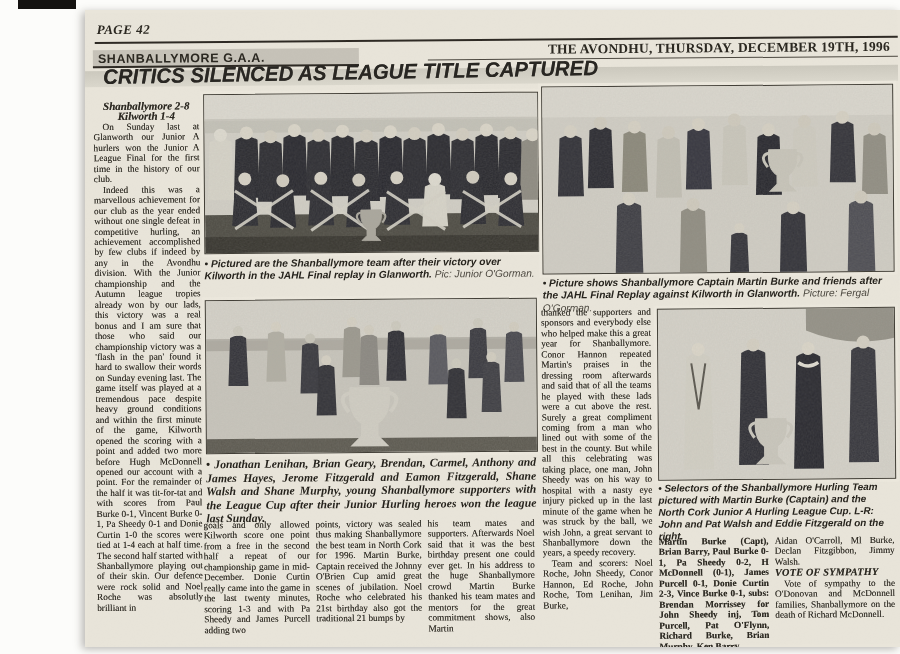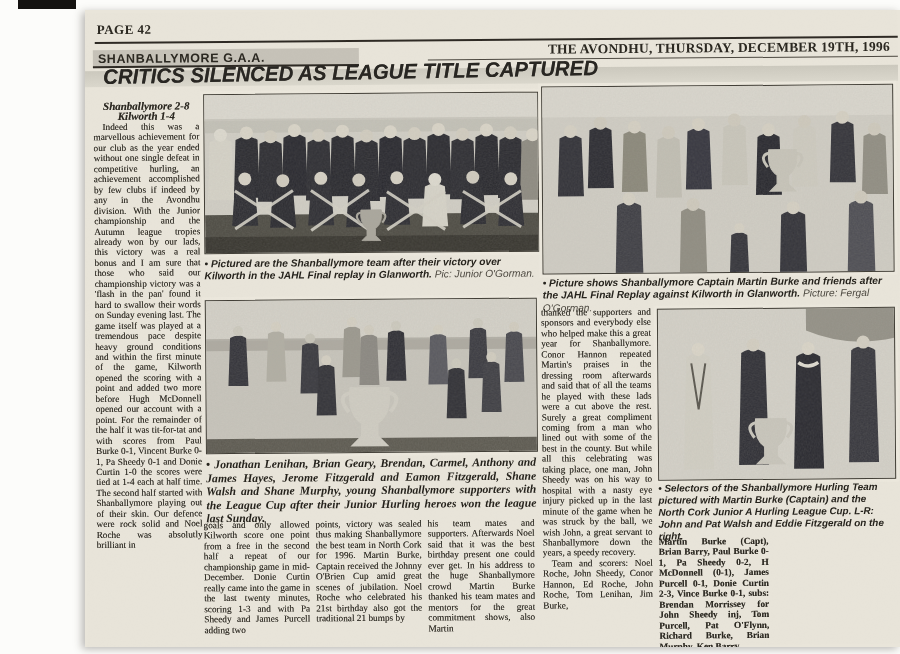--- a/index.html
+++ b/index.html
@@ -10,7 +10,7 @@
         box-shadow:-3px 2px 8px rgba(60,55,45,.35);overflow:hidden;}
   .inner{position:absolute;inset:0;transform:rotate(-0.45deg);transform-origin:50% 50%;}
 
-  .pagenum{position:absolute;left:14px;top:9px;font-weight:bold;font-size:13px;letter-spacing:.5px;}
+  .pagenum{position:absolute;left:14px;top:9px;font-weight:bold;font-size:13px;letter-spacing:.5px;font-style:italic;}
   .rule-top{position:absolute;left:12px;right:0;top:29px;height:2px;background:#2c2822;}
   .masthead{position:absolute;right:8px;top:32px;font-weight:bold;font-size:13.5px;letter-spacing:.2px;}
   .rule-2{position:absolute;left:345px;right:0;top:49px;height:1px;background:#4a463e;}

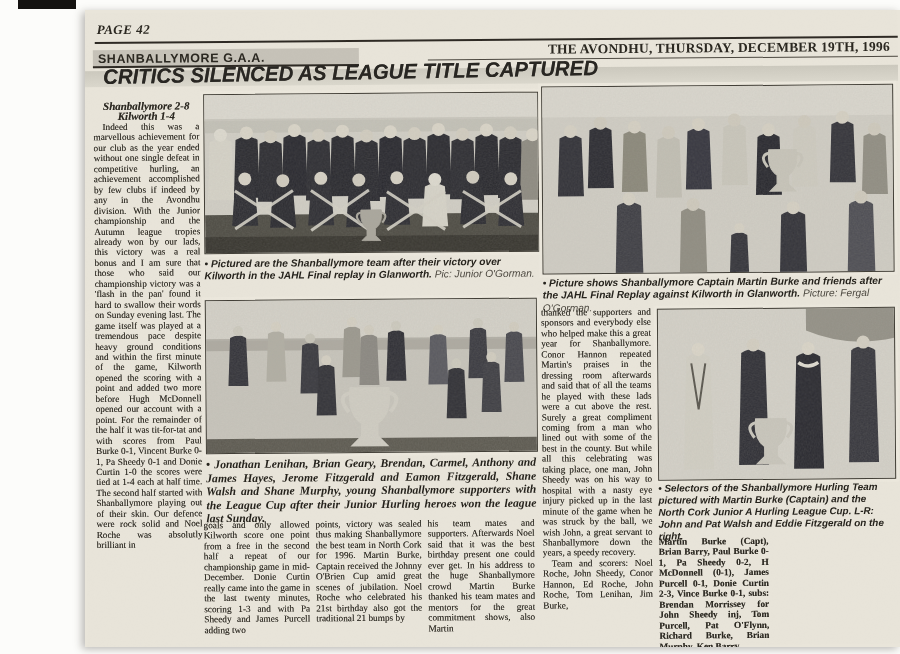--- a/index.html
+++ b/index.html
@@ -84,6 +84,7 @@
       <div class="col" style="left:10px;top:87px;width:106px;height:549px;">
         <p class="score">Shanballymore 2-8</p>
         <p class="score" style="margin-top:-2px">Kilworth 1-4</p>
+        <p>On Sunday last at Glanworth our Junior A hurlers won the Junior A League Final for the first time in the history of our club.</p>
         <p>Indeed this was a marvellous achievement for our club as the year ended without one single defeat in competitive hurling, an achievement accomplished by few clubs if indeed by any in the Avondhu division. With the Junior championship and the Autumn league tropies already won by our lads, this victory was a real bonus and I am sure that those who said our championship victory was a 'flash in the pan' found it hard to swallow their words on Sunday evening last. The game itself was played at a tremendous pace despite heavy ground conditions and within the first minute of the game, Kilworth opened the scoring with a point and added two more before Hugh McDonnell opened our account with a point. For the remainder of the half it was tit-for-tat and with scores from Paul Burke 0-1, Vincent Burke 0-1, Pa Sheedy 0-1 and Donie Curtin 1-0 the scores were tied at 1-4 each at half time. The second half started with Shanballymore playing out of their skin. Our defence were rock solid and Noel Roche was absolutly brilliant in</p>
       </div>
 

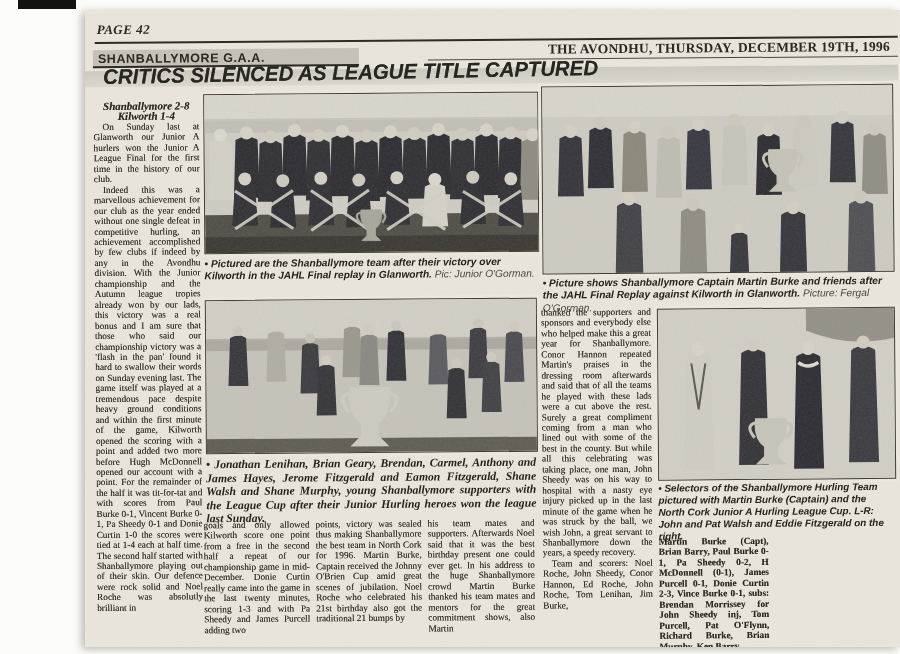--- a/index.html
+++ b/index.html
@@ -280,6 +280,11 @@
       <div class="col" style="left:572px;top:528px;width:110px;height:116px;font-weight:bold;">
         <p class="noindent">Martin Burke (Capt), Brian Barry, Paul Burke 0-1, Pa Sheedy 0-2, H McDonnell (0-1), James Purcell 0-1, Donie Curtin 2-3, Vince Burke 0-1, subs: Brendan Morrissey for John Sheedy inj, Tom Purcell, Pat O'Flynn, Richard Burke, Brian Murphy, Ken Barry,</p>
       </div>
+      <div class="col" style="left:688px;top:528px;width:120px;height:116px;">
+        <p class="noindent">Aidan O'Carroll, Ml Burke, Declan Fitzgibbon, Jimmy Walsh.</p>
+        <p class="sym-h">VOTE OF SYMPATHY</p>
+        <p>Vote of sympathy to the O'Donovan and McDonnell families, Shanballymore on the death of Richard McDonnell.</p>
+      </div>
 
       <svg class="pgrain" width="815" height="637">
         <rect width="815" height="637" filter="url(#grain)"></rect>

